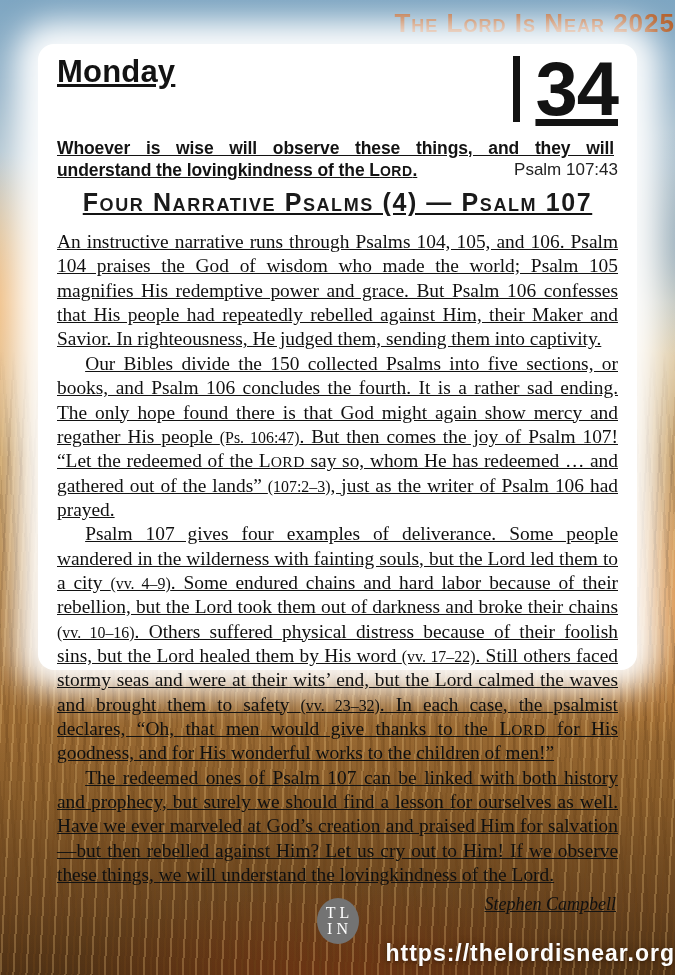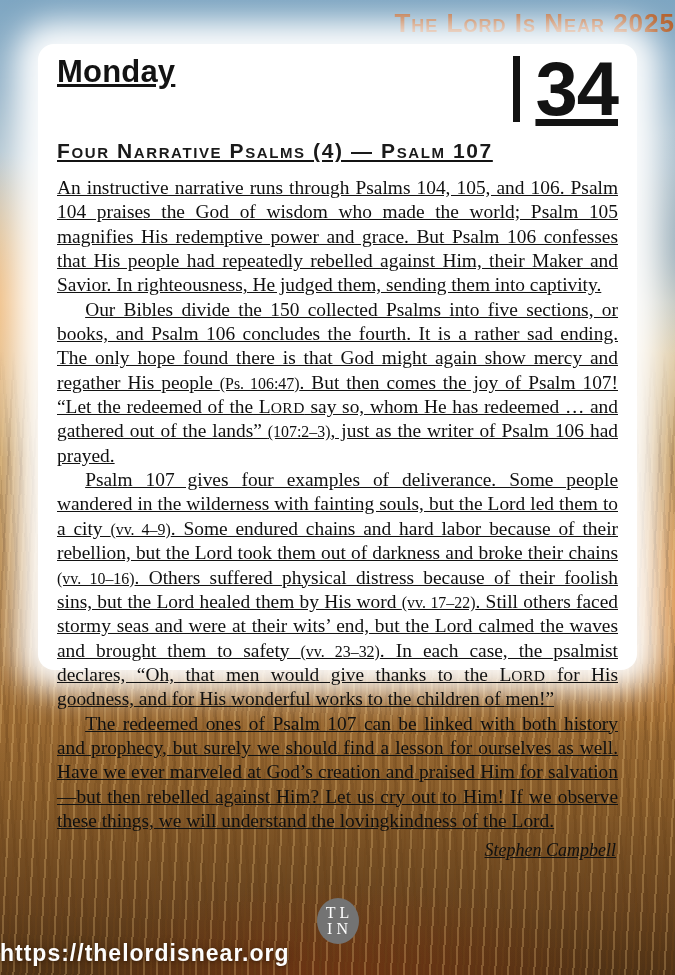--- a/index.html
+++ b/index.html
@@ -132,6 +132,10 @@
     <div class="day-num">34</div>
   </div>
 
+  <div class="verse-block">
+    <div class="verse-text">Whoever is wise will observe these things, and they will understand the lovingkindness of the L<span class="sc">ORD</span>.</div>
+    <div class="verse-ref">Psalm 107:43</div>
+  </div>
 
   <div class="article-title">Four Narrative Psalms (4) — Psalm 107</div>
 

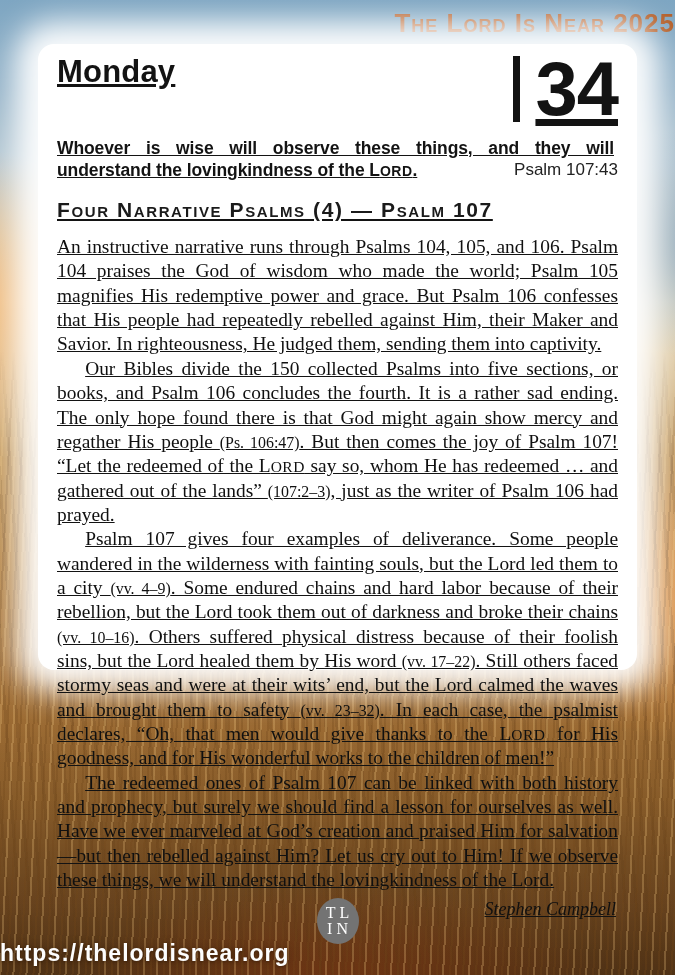--- a/index.html
+++ b/index.html
@@ -73,8 +73,8 @@
   }
 
   .article-title {
-    margin-top:17px; text-align:left;
-    font-size:21px; font-weight:700;
+    margin-top:7px; text-align:center;
+    font-size:25px; font-weight:700;
     font-variant:small-caps; letter-spacing:1.6px;
     color:#1a1a1a;
   }

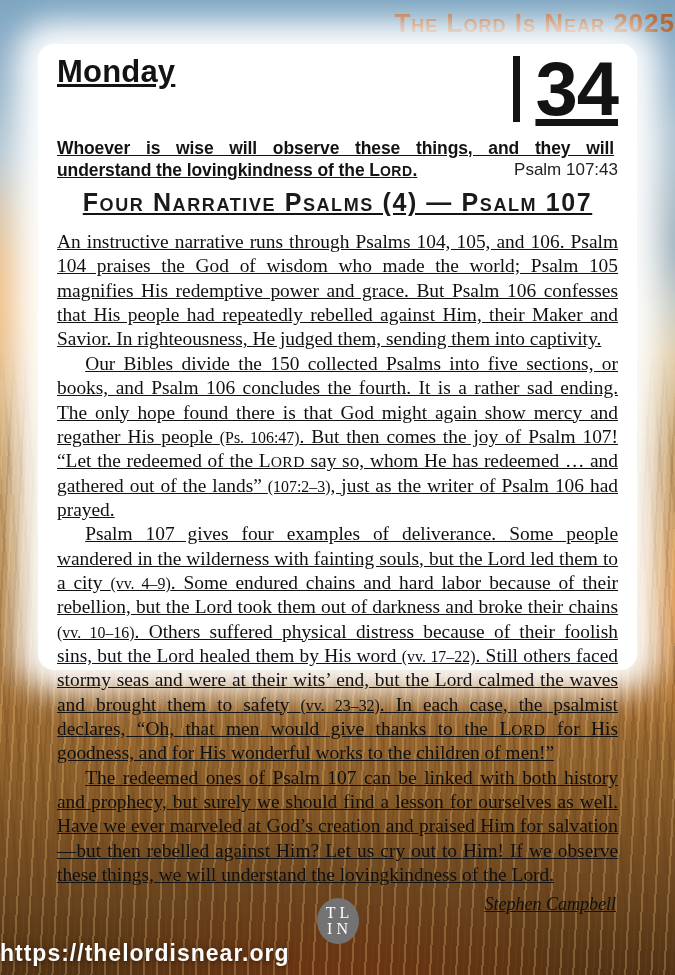--- a/index.html
+++ b/index.html
@@ -108,7 +108,7 @@
   }
   .site-url {
     position:absolute; left:0; width:100%; bottom:8px;
-    text-align:left;
+    text-align:right;
     font-size:23px; font-weight:700; letter-spacing:1px;
     color:#fdfdfd;
     text-shadow:0 1px 3px rgba(40,20,5,0.55), 0 0 8px rgba(40,20,5,0.35);

